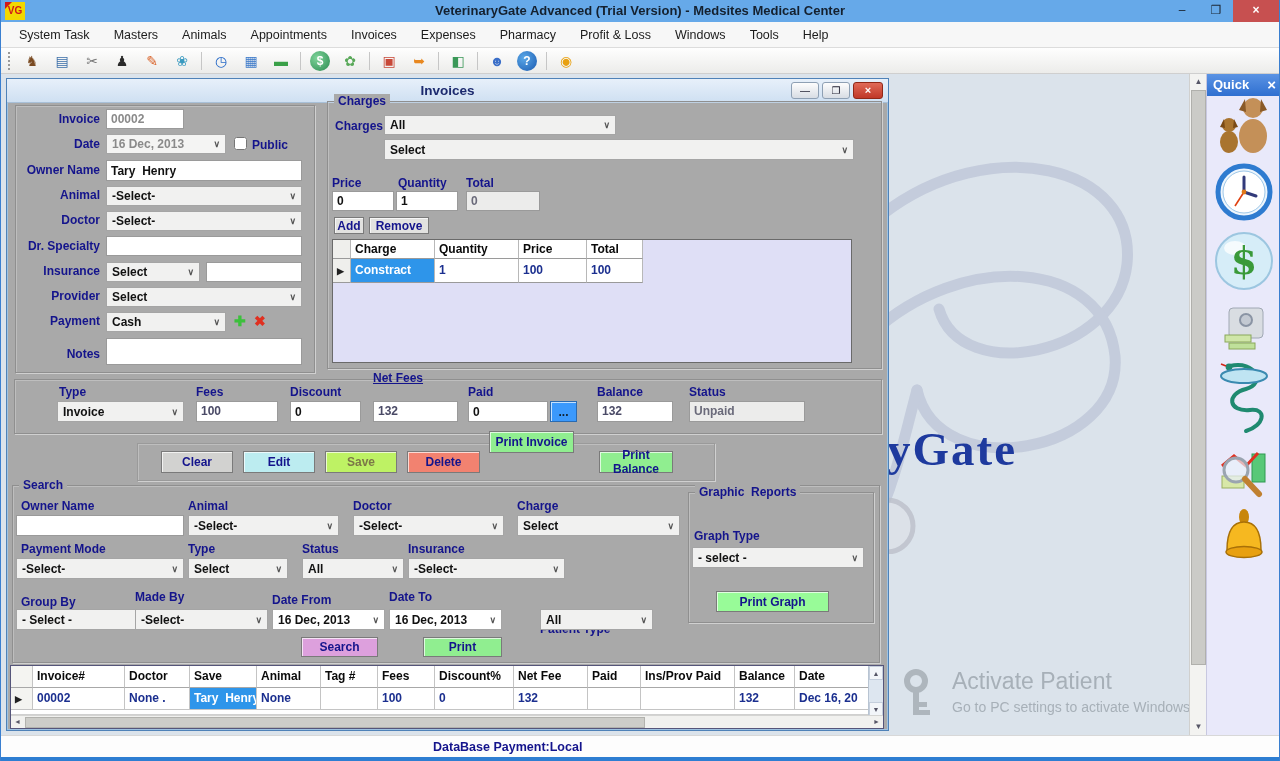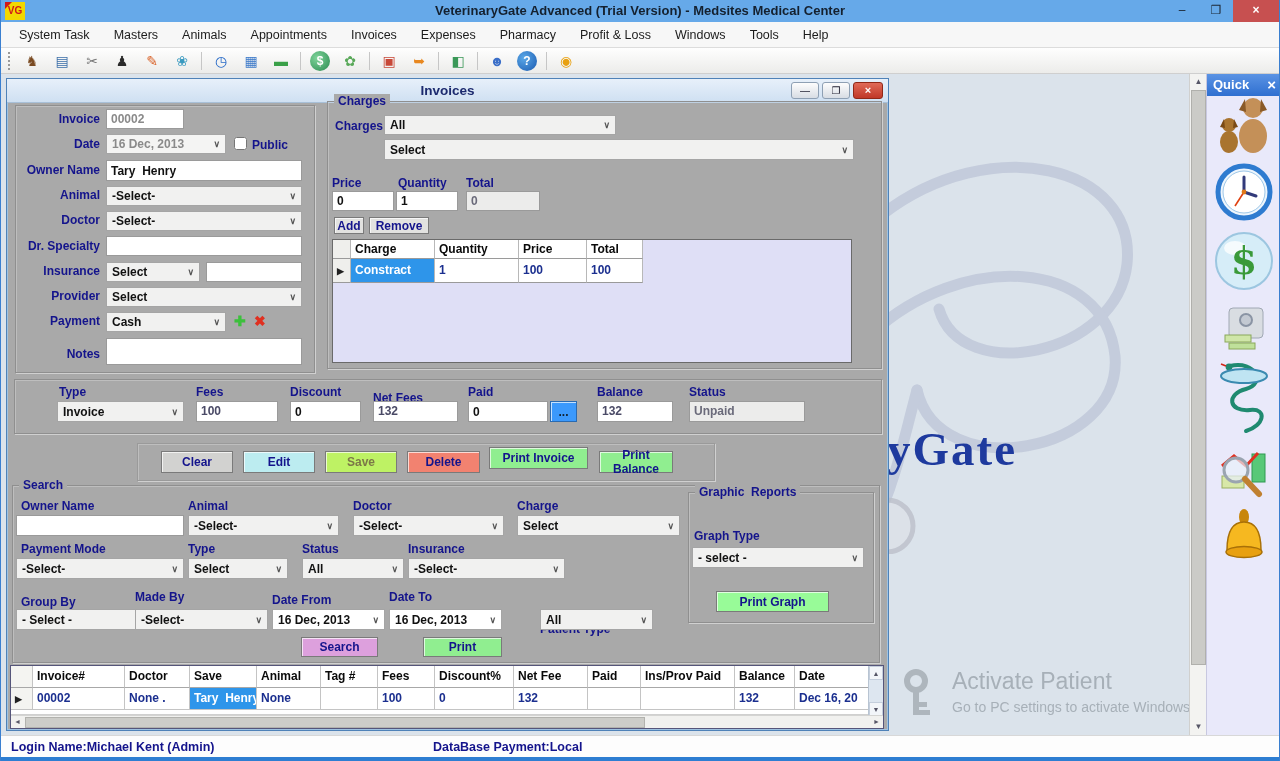--- a/index.html
+++ b/index.html
@@ -259,7 +259,7 @@
       <span class="lbl" style="left:52px;top:306px;">Type</span>
       <span class="lbl" style="left:189px;top:306px;">Fees</span>
       <span class="lbl" style="left:283px;top:306px;">Discount</span>
-      <span class="lbl" style="left:366px;top:312px;">Net Fees</span>
+      <span class="lbl" style="left:366px;top:292px;text-decoration:underline;">Net Fees</span>
       <span class="lbl" style="left:461px;top:306px;">Paid</span>
       <span class="lbl" style="left:590px;top:306px;">Balance</span>
       <span class="lbl" style="left:682px;top:306px;">Status</span>

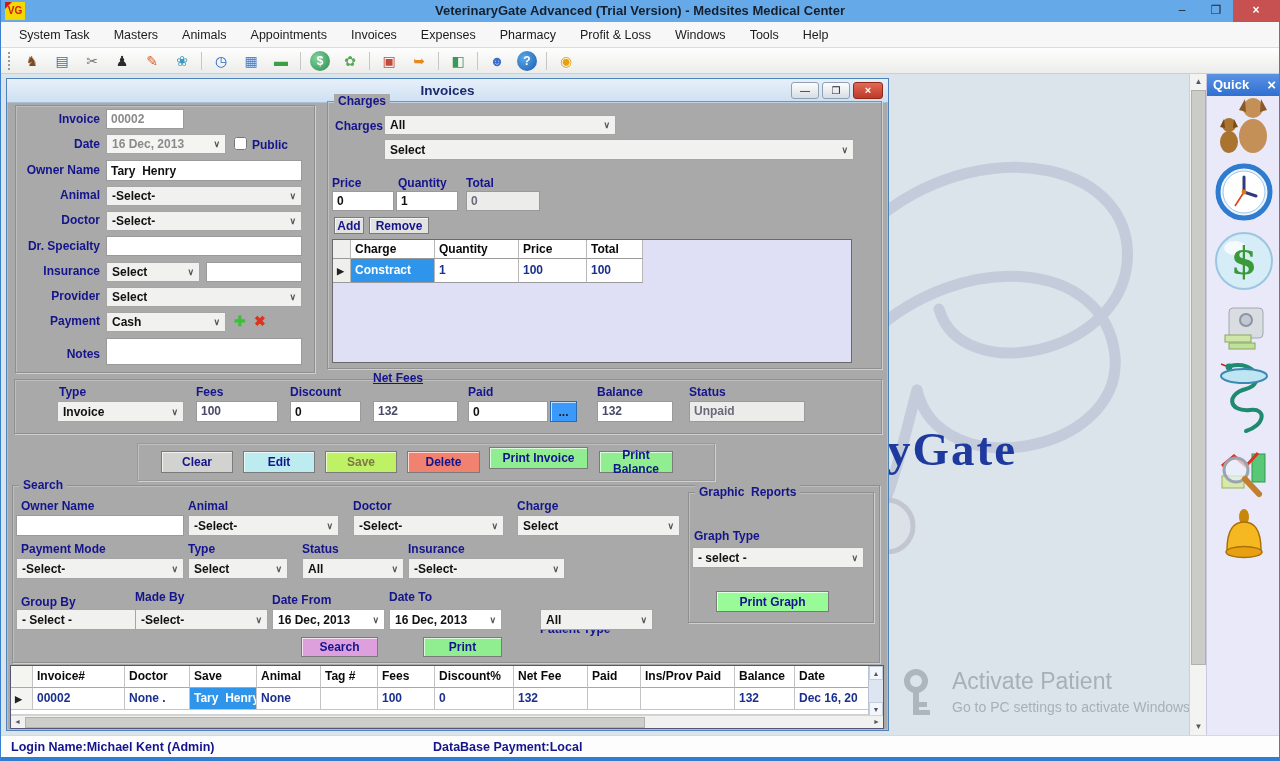--- a/index.html
+++ b/index.html
@@ -277,7 +277,7 @@
       <div class="btn" style="left:236px;top:372px;width:72px;height:22px;background:#bcecf0;">Edit</div>
       <div class="btn" style="left:318px;top:372px;width:72px;height:22px;background:#bef264;color:#7c7848;">Save</div>
       <div class="btn" style="left:400px;top:372px;width:73px;height:22px;background:#f28270;">Delete</div>
-      <div class="btn" style="left:482px;top:368px;width:99px;height:22px;background:#90ee90;">Print Invoice</div>
+      <div class="btn" style="left:482px;top:352px;width:85px;height:22px;background:#90ee90;">Print Invoice</div>
       <div class="btn" style="left:592px;top:372px;width:74px;height:22px;background:#90ee90;">Print Balance</div>
 
       <div class="grp" style="left:5px;top:406px;width:868px;height:178px;">

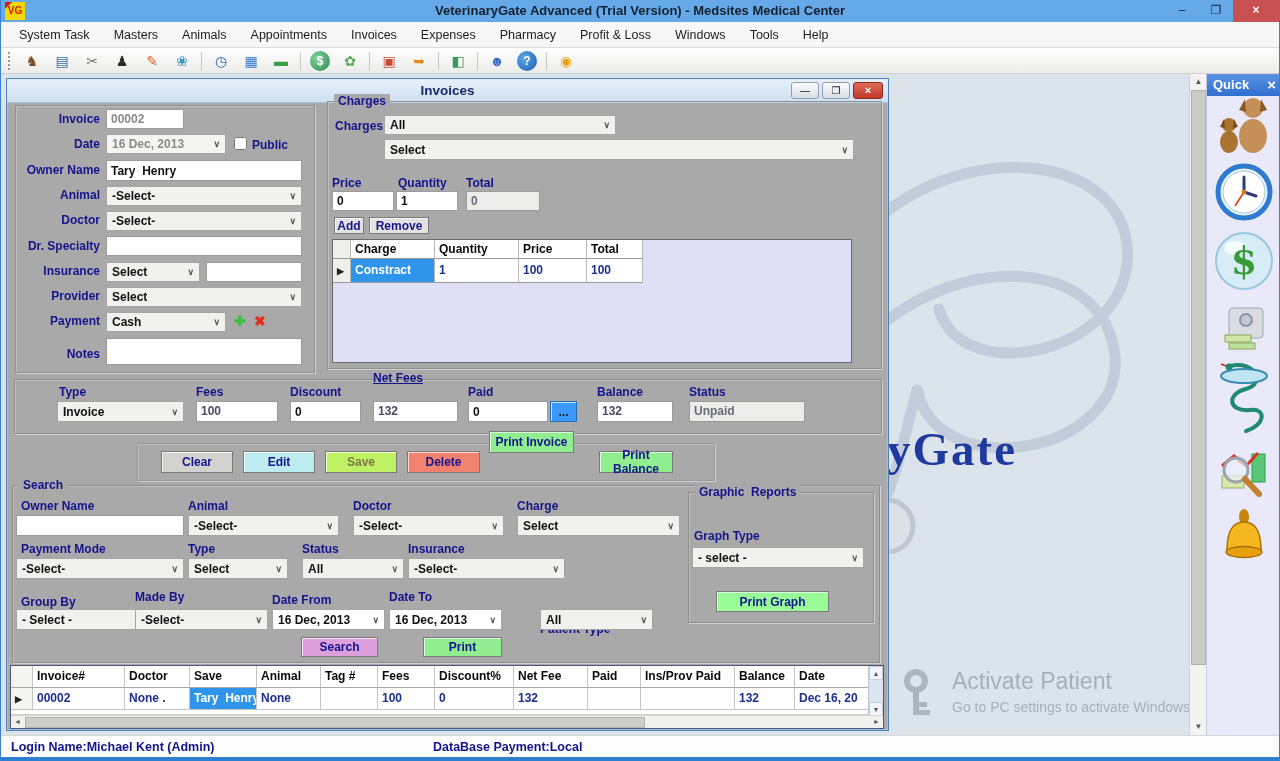--- a/index.html
+++ b/index.html
@@ -439,7 +439,6 @@
   </div>
 
   <div class="statusbar">
-    <span class="sb-item" style="left:10px;">Login Name:Michael Kent (Admin)</span>
     <span class="sb-item" style="left:432px;">DataBase Payment:Local</span>
   </div>
   <div class="bottomstrip"></div>

